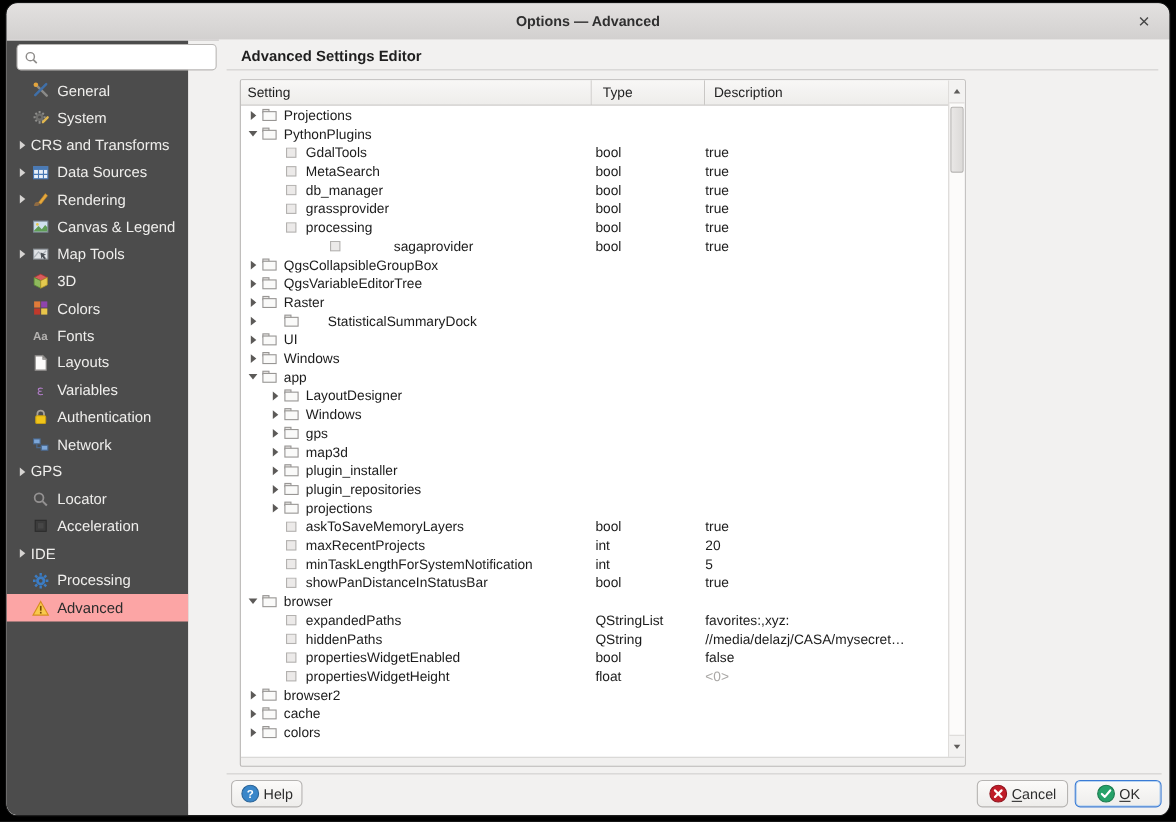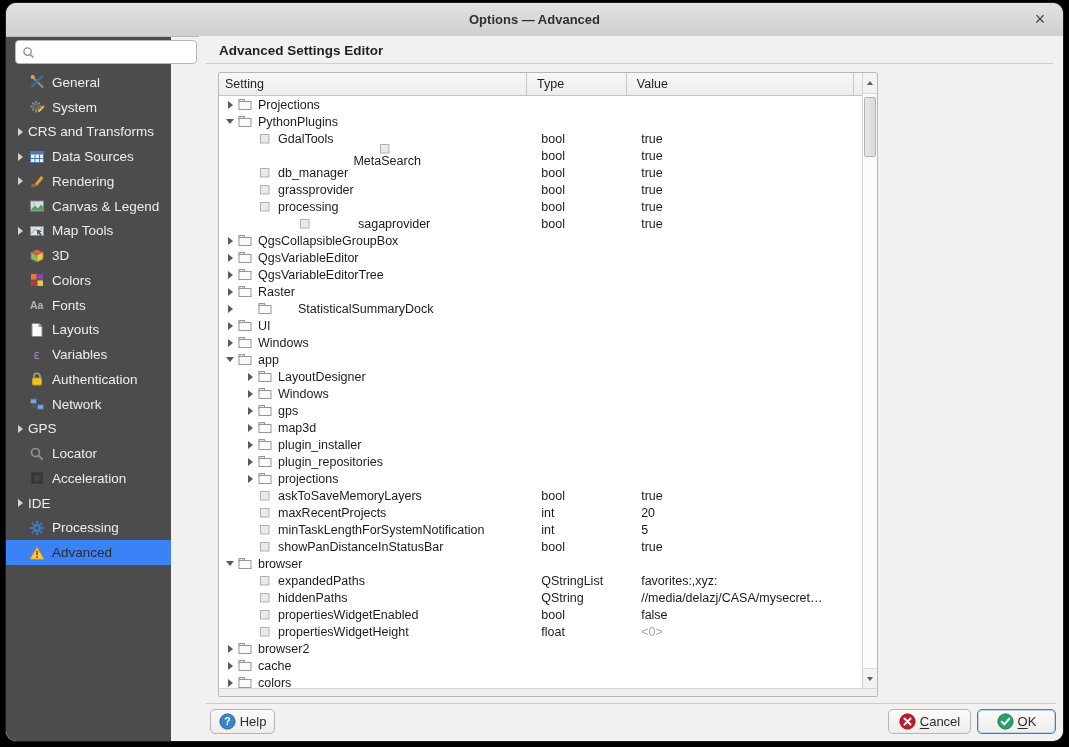--- a/index.html
+++ b/index.html
@@ -350,7 +350,6 @@
       <div class="thead">
         <div class="hcell h-setting">Setting</div>
         <div class="hcell h-type">Type</div>
-        <div class="hcell h-value">Value</div>
         <div class="hcell h-desc">Description</div>
       </div>
       <div class="tree-body">

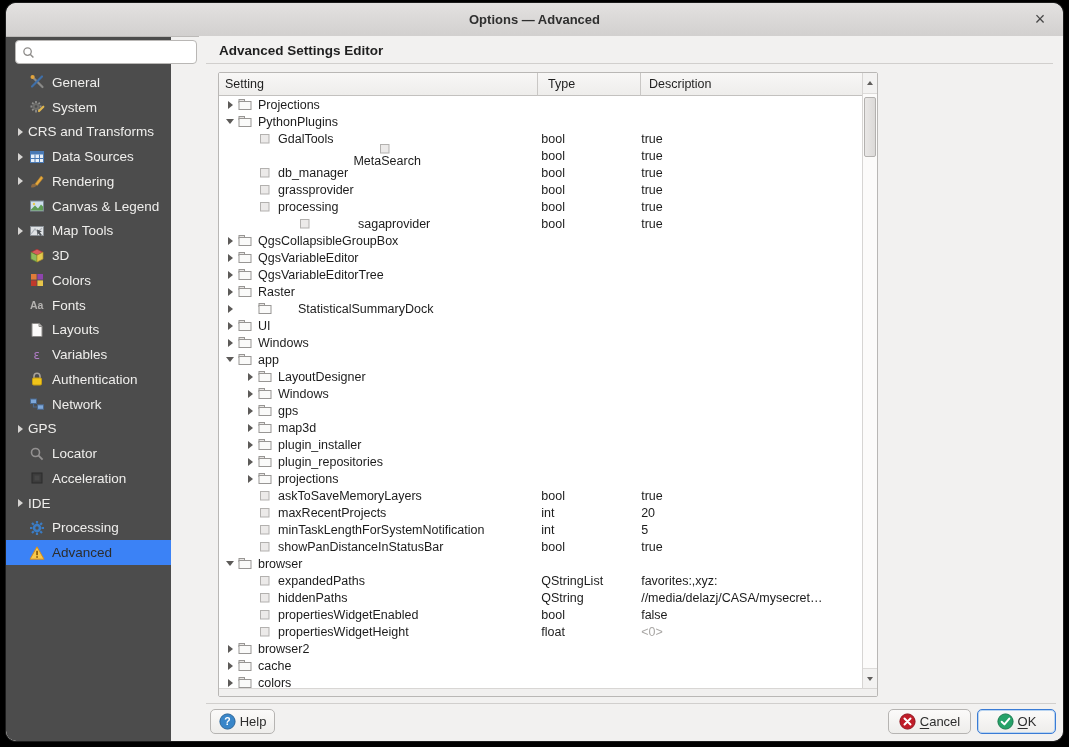--- a/index.html
+++ b/index.html
@@ -402,7 +402,7 @@
             <div class="c cdesc"></div>
           </div>
           <div class="trow">
-            <div class="c cset" style="padding-left: 24px; flex-direction: column;">
+            <div class="c cset" style="padding-left: 24px;">
               <span class="t-arrow"></span>
               <span class="t-icon">
                 <svg width="10" height="10" viewBox="0 0 10 10">

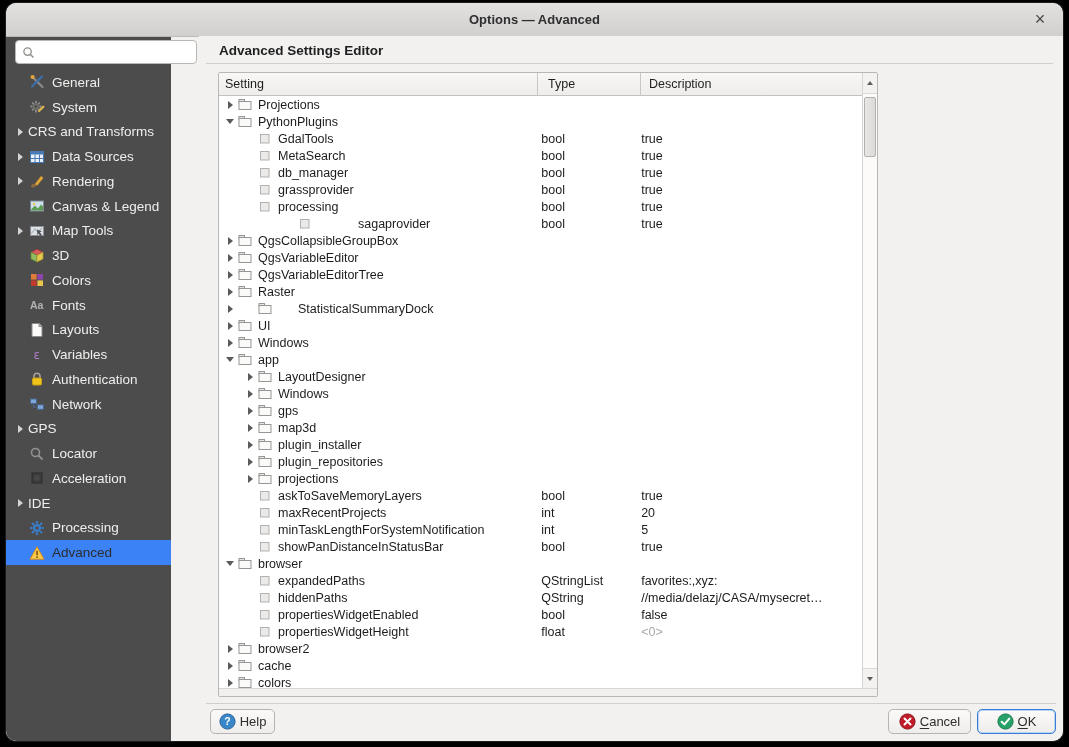--- a/index.html
+++ b/index.html
@@ -499,23 +499,6 @@
                   <rect x="1" y="3.5" width="12" height="8" fill="#fafaf9" stroke="#989694"></rect>
                 </svg>
               </span>
-              <span class="t-label">QgsVariableEditor</span>
-            </div>
-            <div class="c ctype"></div>
-            <div class="c cval"></div>
-            <div class="c cdesc"></div>
-          </div>
-          <div class="trow">
-            <div class="c cset" style="padding-left: 4px;">
-              <span class="t-arrow">
-                <span class="tri tri-r"></span>
-              </span>
-              <span class="t-icon">
-                <svg width="14" height="13" viewBox="0 0 14 13">
-                  <rect x="1" y="1.5" width="5.5" height="3" fill="#e8e6e4" stroke="#989694"></rect>
-                  <rect x="1" y="3.5" width="12" height="8" fill="#fafaf9" stroke="#989694"></rect>
-                </svg>
-              </span>
               <span class="t-label">QgsVariableEditorTree</span>
             </div>
             <div class="c ctype"></div>

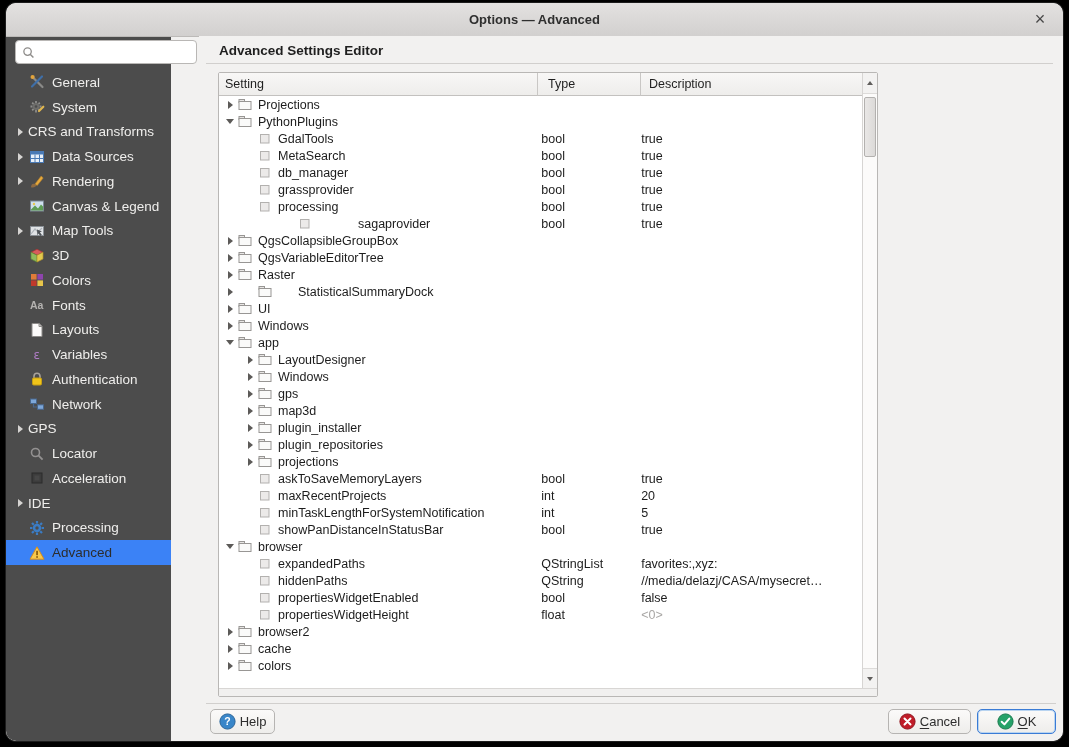--- a/index.html
+++ b/index.html
@@ -25,7 +25,7 @@
   .side-list{position:absolute;left:0;top:33px;right:0;}
   .side-row{display:flex;align-items:center;height:24.75px;padding-left:7px;
     font-size:13.5px;color:#efeeec;}
-  .side-row.selected{background:#3b82f6;color:#2c2c2c;}
+  .side-row.selected{background:#fca5a5;color:#2c2c2c;}
   .side-arrow{width:15px;display:inline-flex;justify-content:center;align-items:center;}
   .side-icon{width:17px;margin-right:7px;display:inline-flex;justify-content:center;align-items:center;}
   .side-label{white-space:nowrap;}

